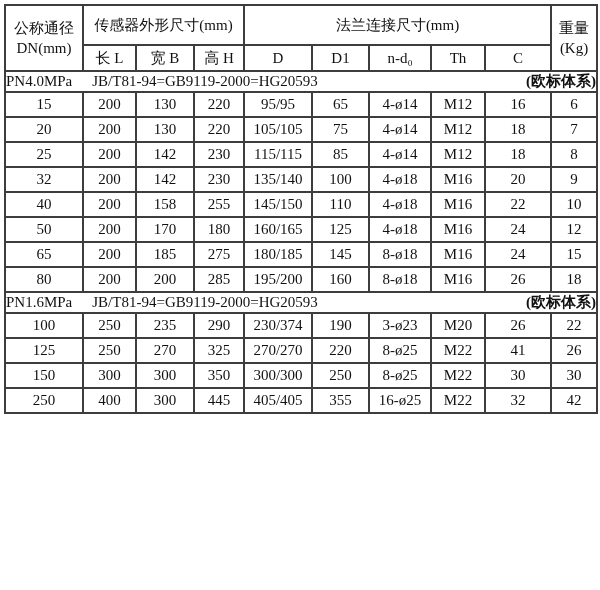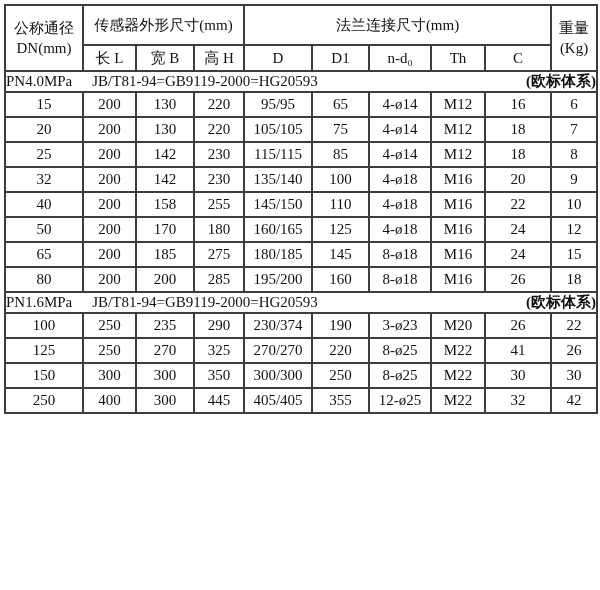--- a/index.html
+++ b/index.html
@@ -245,7 +245,7 @@
         <td>445</td>
         <td>405/405</td>
         <td>355</td>
-        <td>12-ø25</td>
+        <td>16-ø25</td>
         <td>M22</td>
         <td>32</td>
         <td>42</td>

